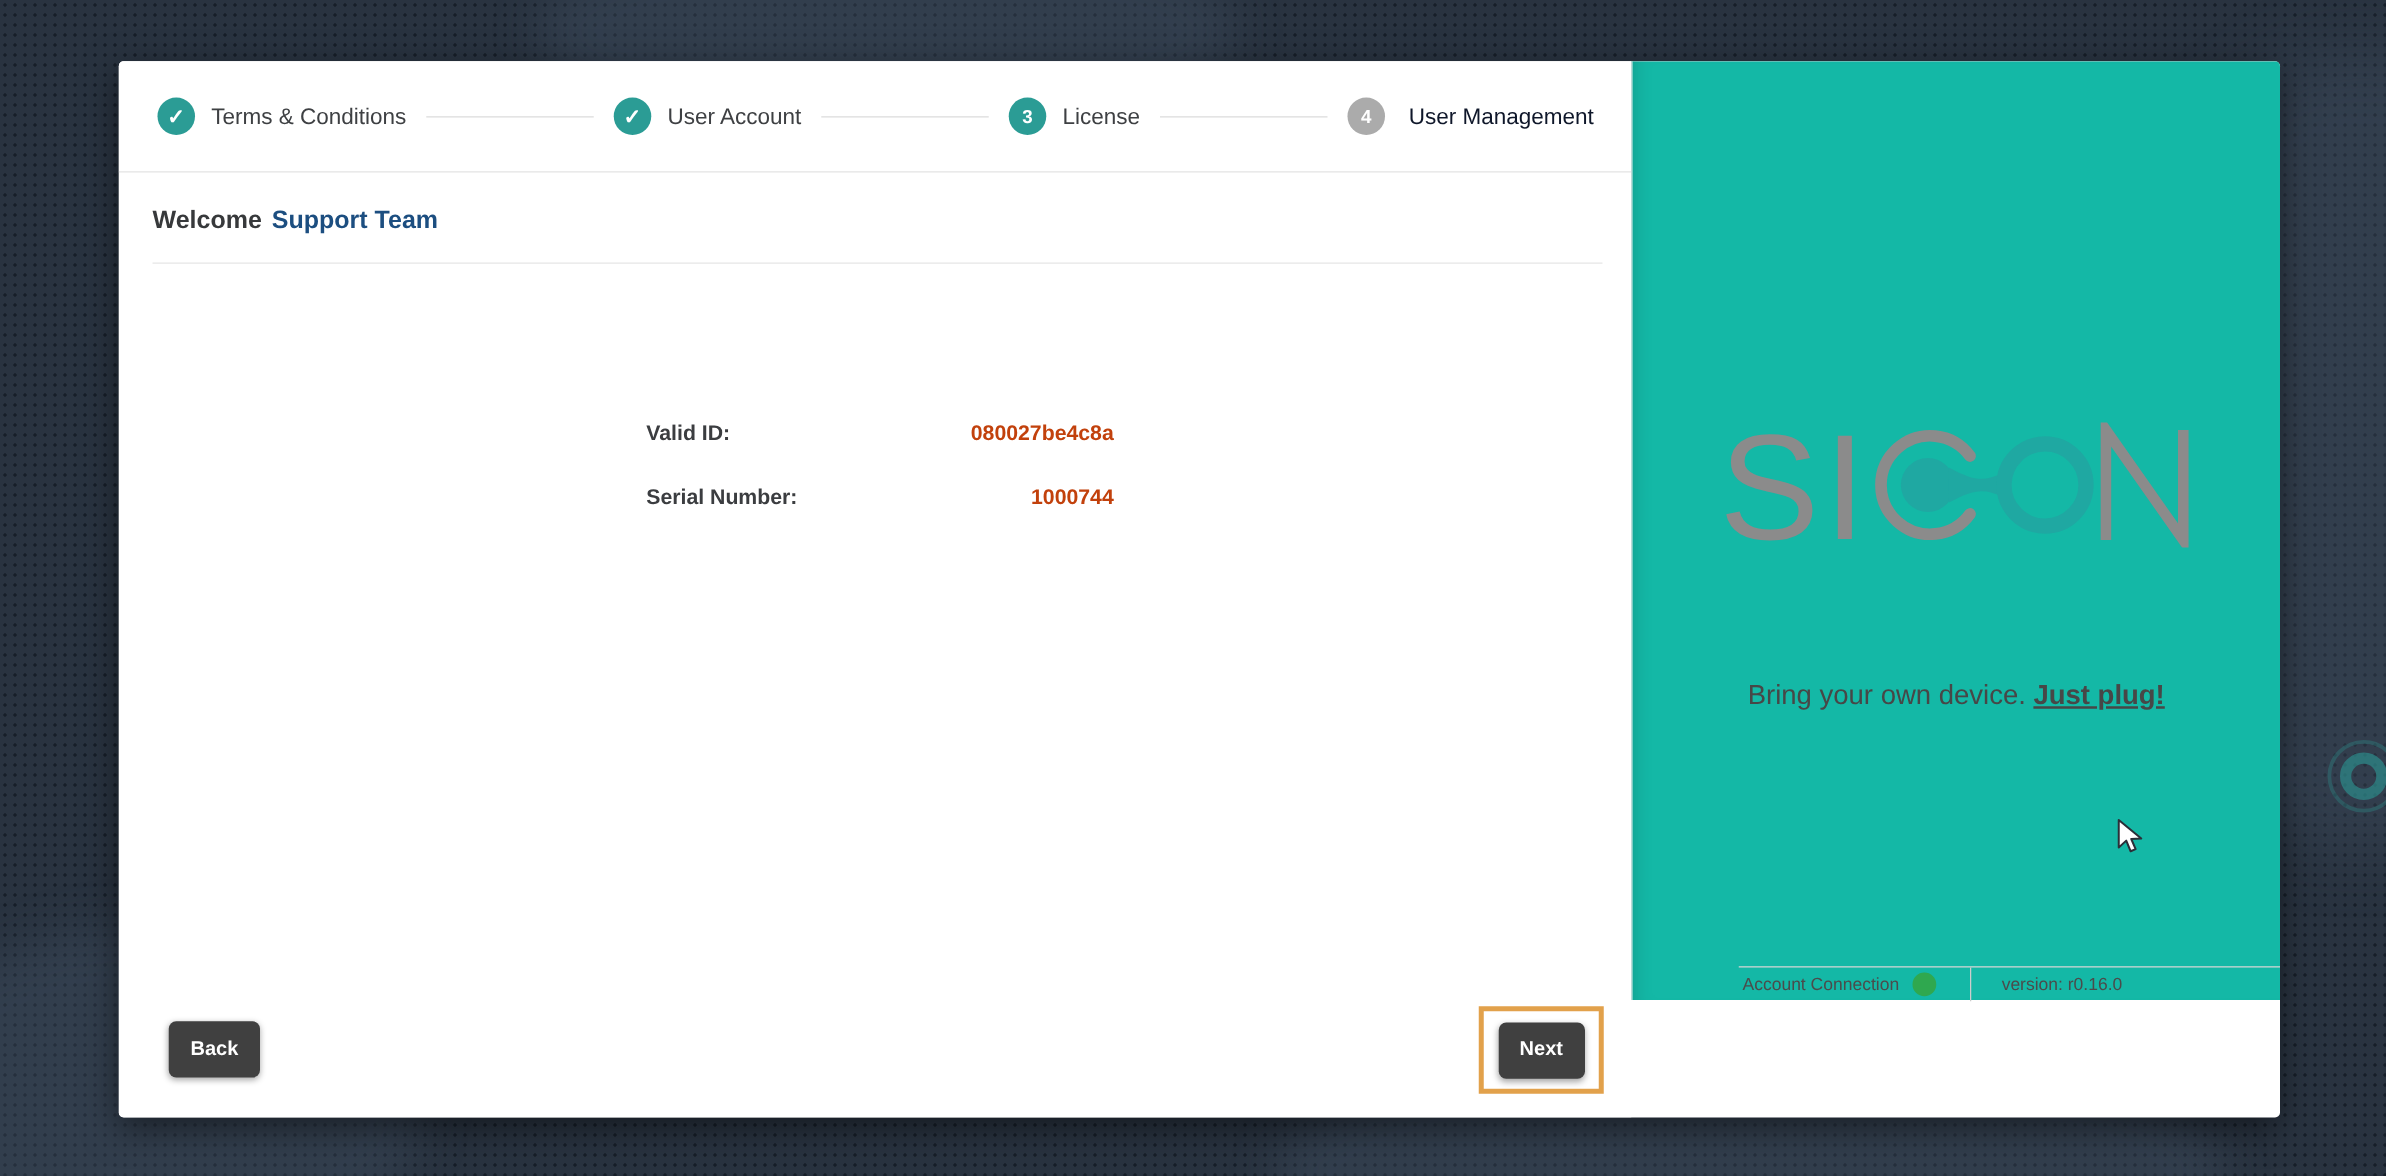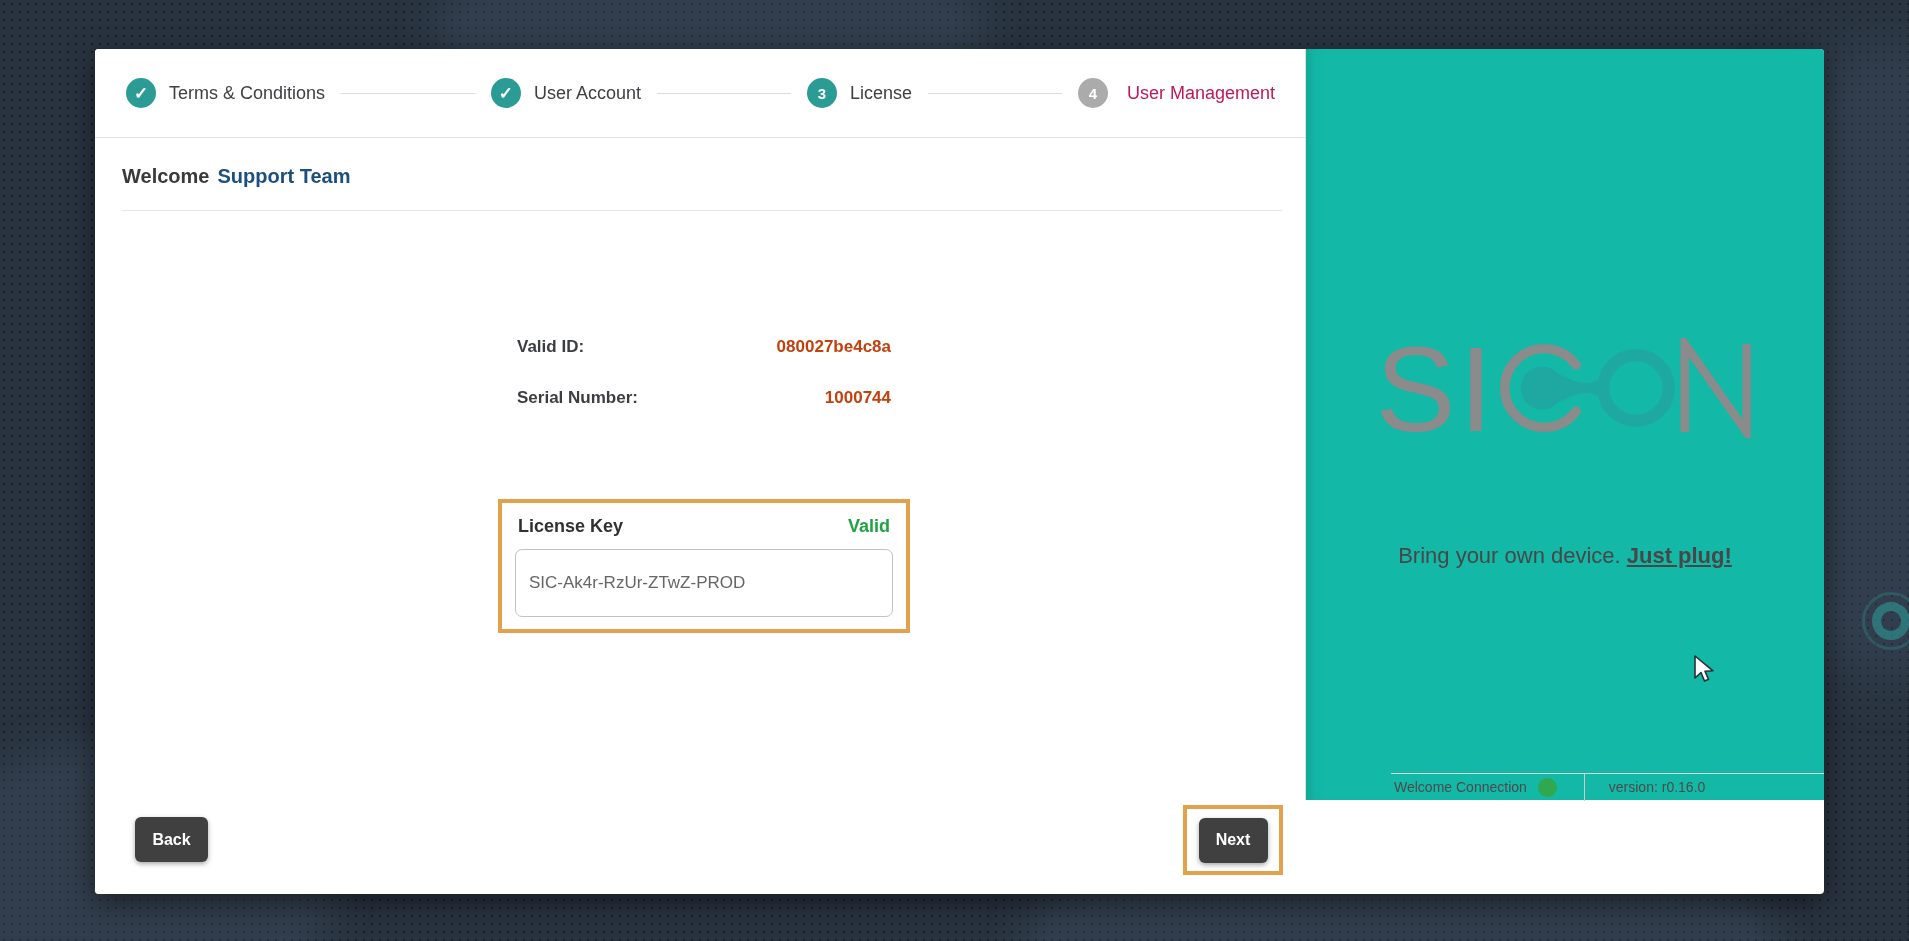--- a/index.html
+++ b/index.html
@@ -51,7 +51,7 @@
   .step-circle.pending { background:#ABABAB; }
   .step-circle .chk { font-size:17px; font-weight:bold; line-height:1; }
   .step-label { margin-left:13px; font-size:18px; color:#3E4043; white-space:nowrap; }
-  .step-label.pending { color:#be185d;margin-left:19px; }
+  .step-label.pending { color:#0f172a;margin-left:19px; }
   .step-line { flex:1 1 auto; height:1px; background:#DCDCDC; margin:0 16px; }
 
   

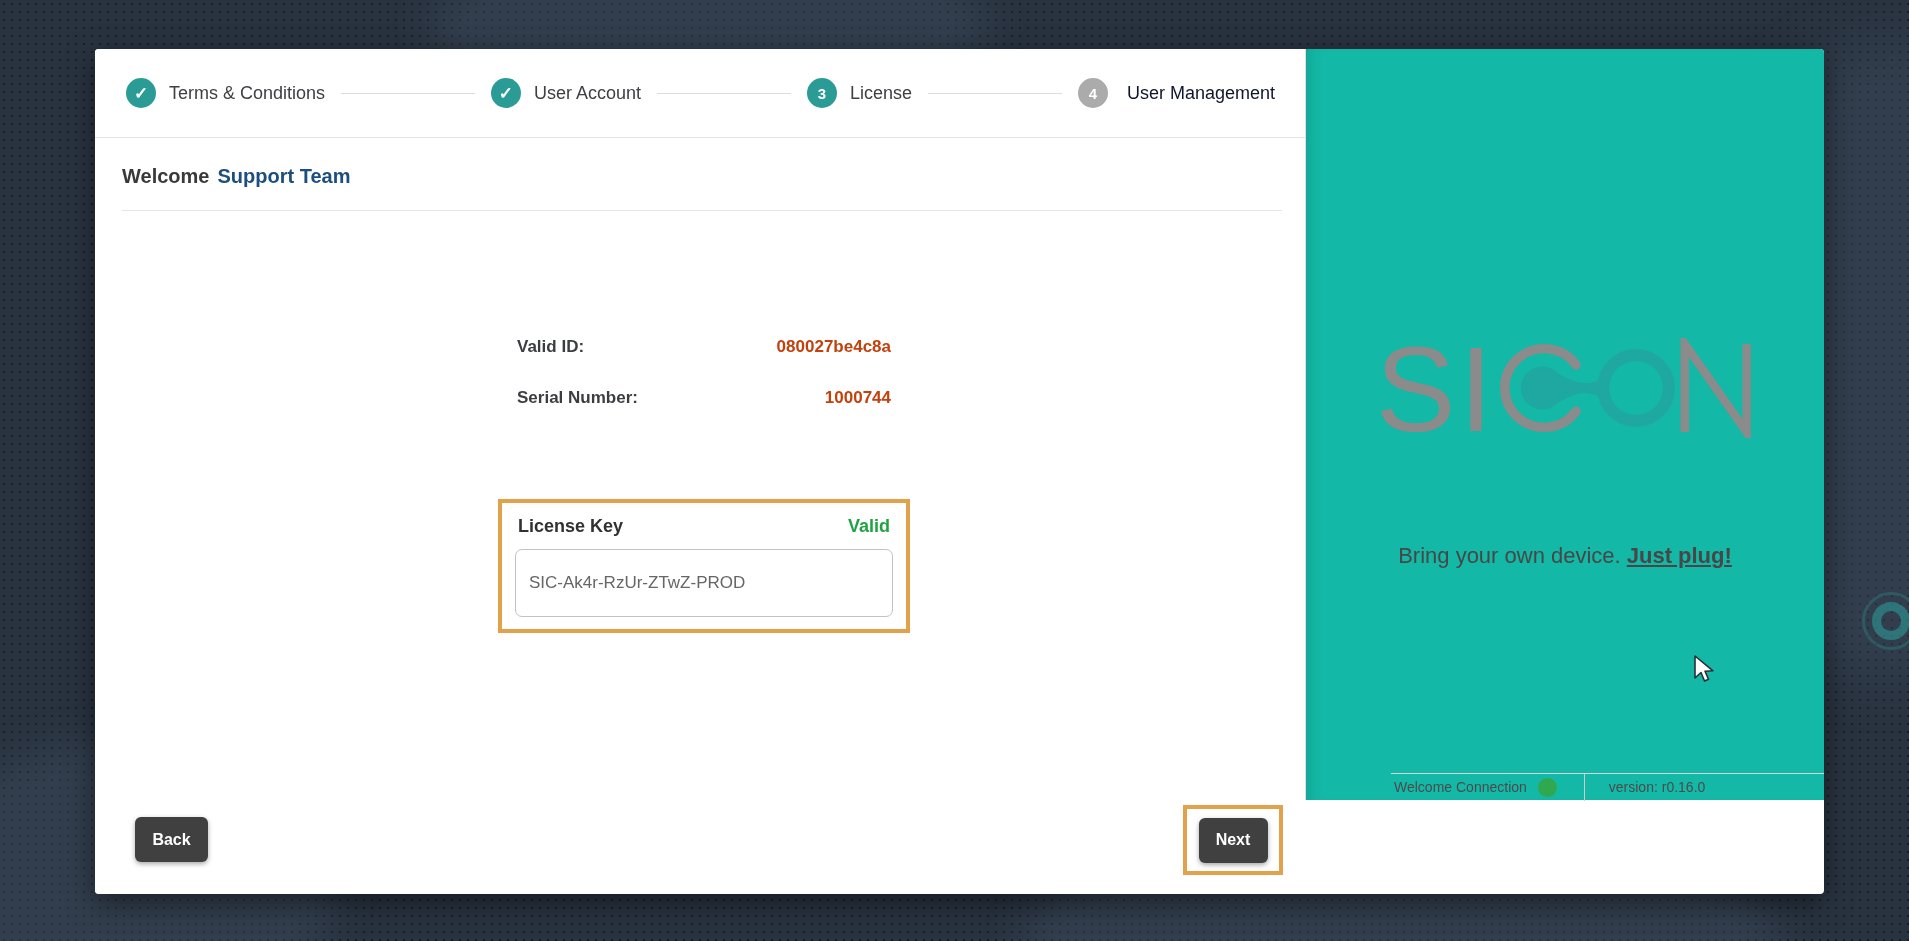--- a/index.html
+++ b/index.html
@@ -172,13 +172,6 @@
         <span class="info-value">1000744</span>
       </div>
 
-      <div class="license-box">
-        <div class="license-head">
-          <span class="license-label">License Key</span>
-          <span class="license-status">Valid</span>
-        </div>
-        <input class="license-input" type="text" value="SIC-Ak4r-RzUr-ZTwZ-PROD" style="">
-      </div>
     </div>
 
     <button class="btn back-btn">Back</button>

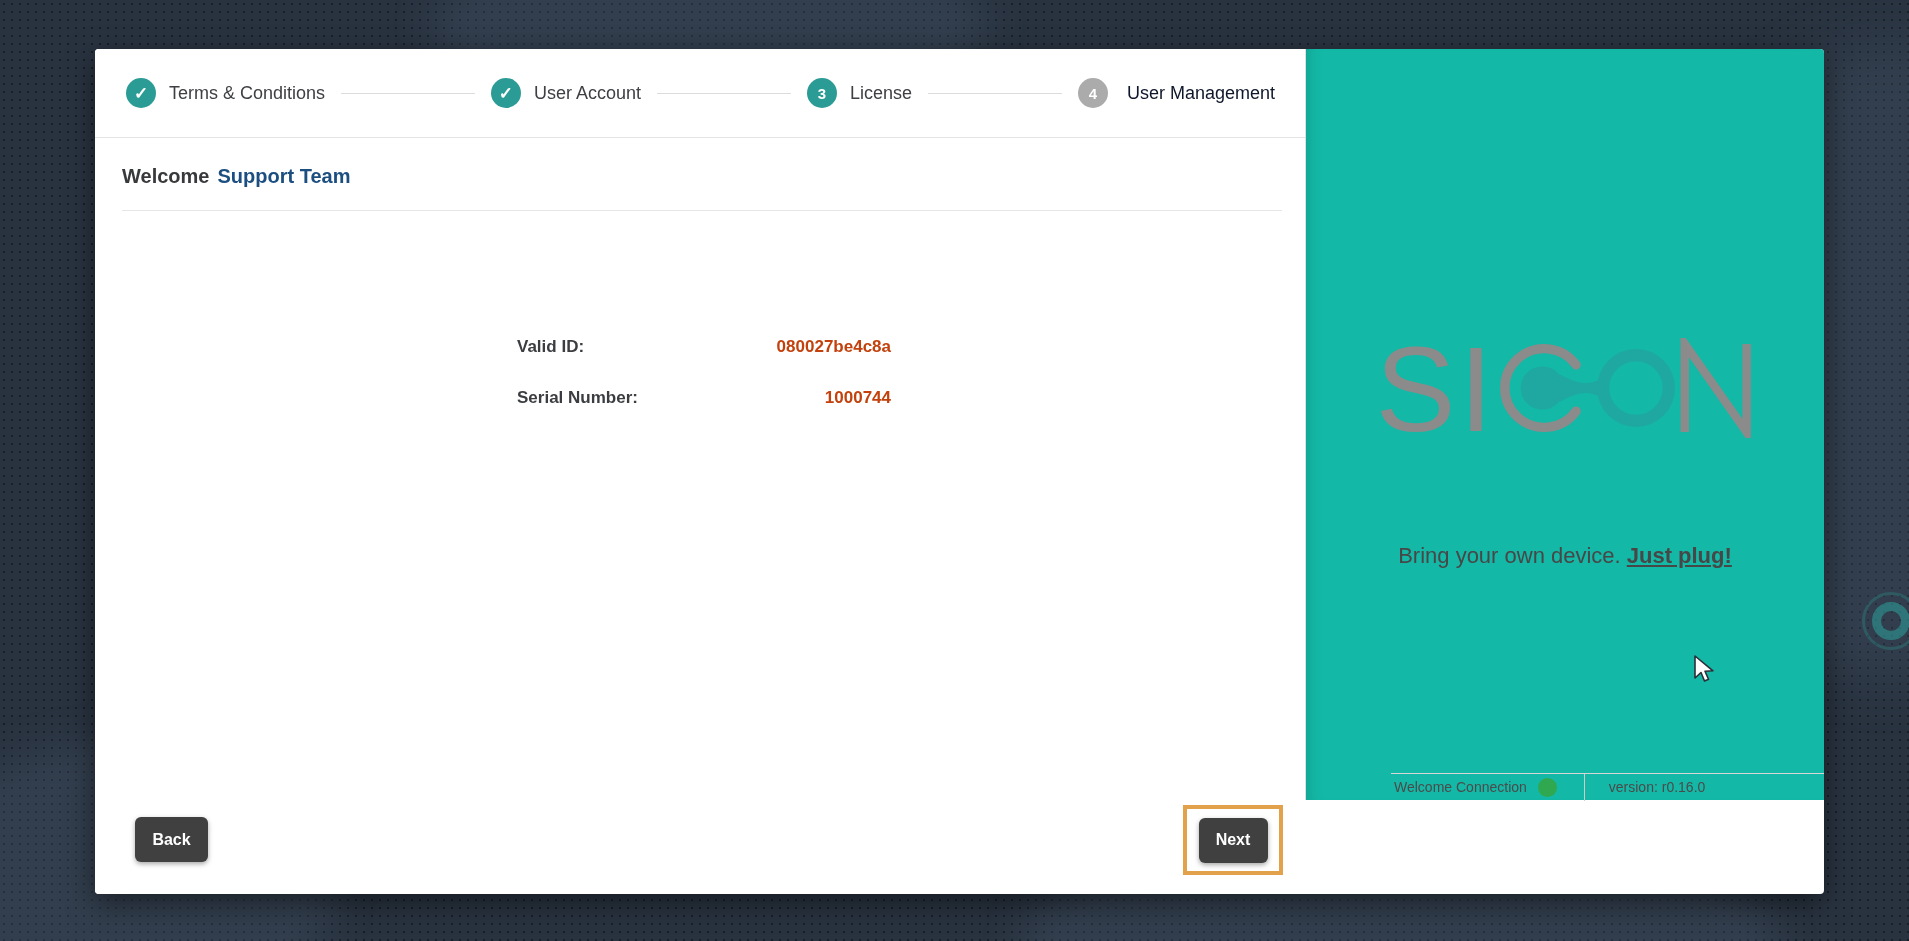--- a/index.html
+++ b/index.html
@@ -201,7 +201,7 @@
     </svg>
 
     <div class="status-bar">
-      <span class="conn-label">Welcome Connection</span>
+      <span class="conn-label">Account Connection</span>
       <span class="conn-dot"></span>
       <span class="status-divider"></span>
       <span class="version-label">version: r0.16.0</span>

